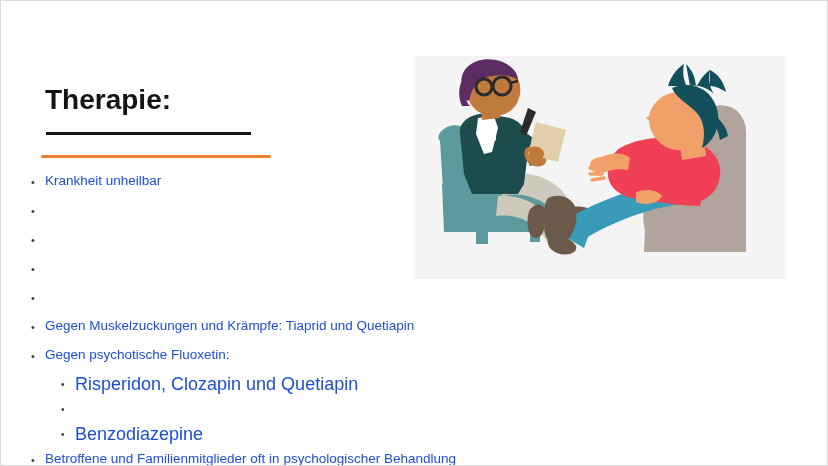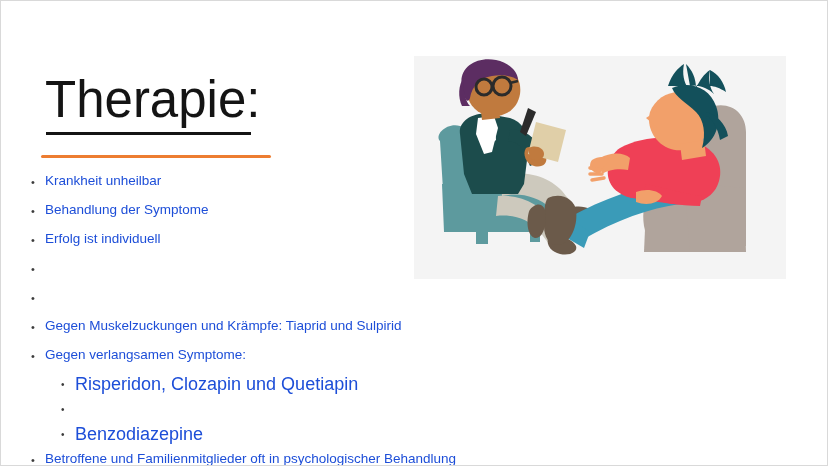--- a/index.html
+++ b/index.html
@@ -35,8 +35,8 @@
   }
   .title-text {
     font-family: "Liberation Sans", sans-serif;
-    font-size: 51px;
-    font-weight: 400;
+    font-size: 28px;
+    font-weight: 700;
     color: #141414;
     letter-spacing: 0px;
     line-height: 46px;

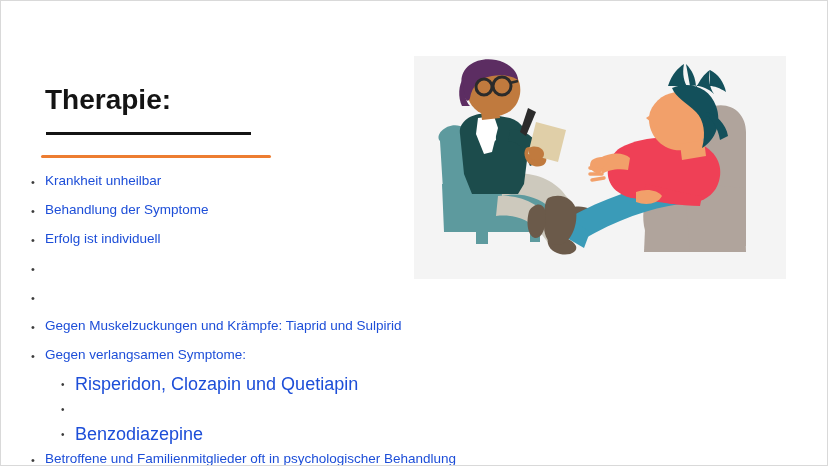--- a/index.html
+++ b/index.html
@@ -135,7 +135,6 @@
 
     <div class="bullet-row">
       <span class="bullet-marker">•</span>
-      <span class="bullet-label">Behandlung der Symptome</span>
     </div>
 
     <div class="bullet-row">

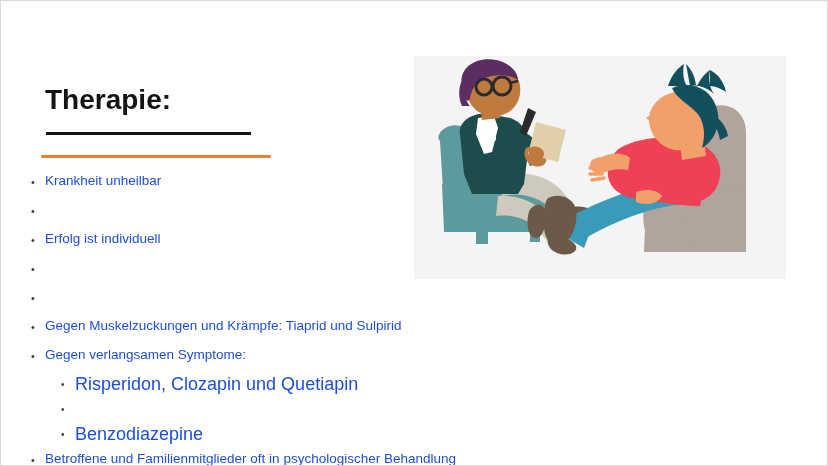--- a/index.html
+++ b/index.html
@@ -139,7 +139,6 @@
 
     <div class="bullet-row">
       <span class="bullet-marker">•</span>
-      <span class="bullet-label">Erfolg ist individuell</span>
     </div>
 
     <div class="bullet-row">

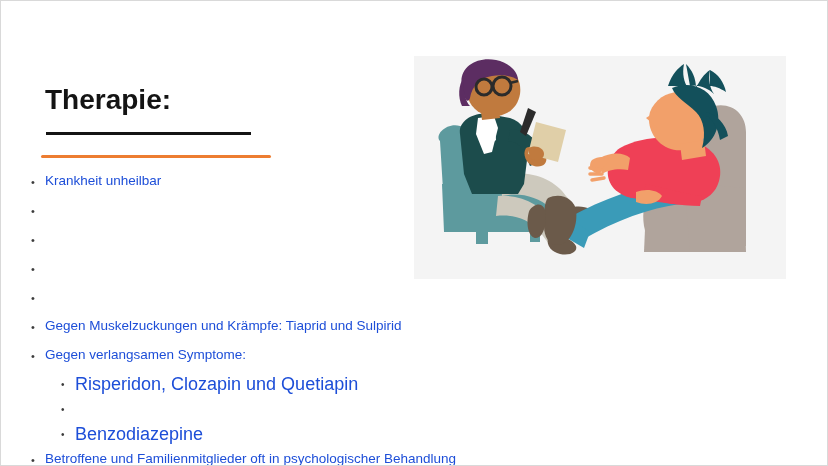--- a/index.html
+++ b/index.html
@@ -151,7 +151,7 @@
 
     <div class="bullet-row">
       <span class="bullet-marker">•</span>
-      <span class="bullet-label">Gegen Muskelzuckungen und Krämpfe: Tiaprid und Sulpirid</span>
+      <span class="bullet-label">Gegen Muskelzuckungen und Krämpfe: Tiaprid und Quetiapin</span>
     </div>
 
     <div class="bullet-row">

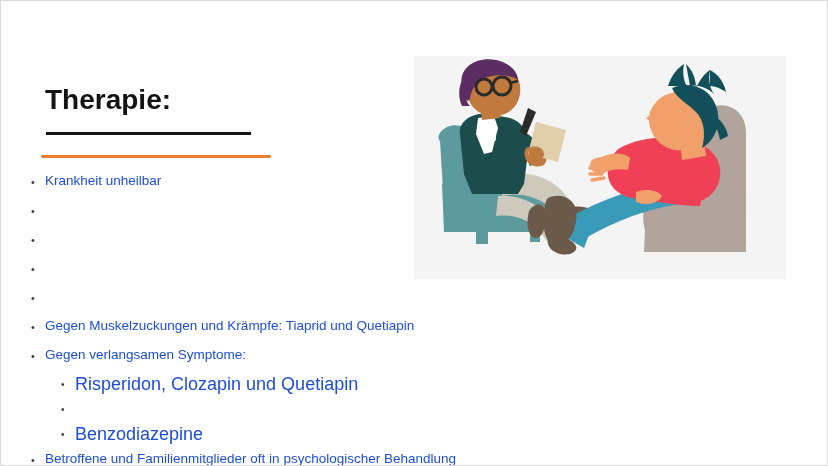--- a/index.html
+++ b/index.html
@@ -156,7 +156,7 @@
 
     <div class="bullet-row">
       <span class="bullet-marker">•</span>
-      <span class="bullet-label">Gegen verlangsamen Symptome:</span>
+      <span class="bullet-label">Gegen psychotische Fluoxetin:</span>
     </div>
 
     <div class="bullet-row sub">

